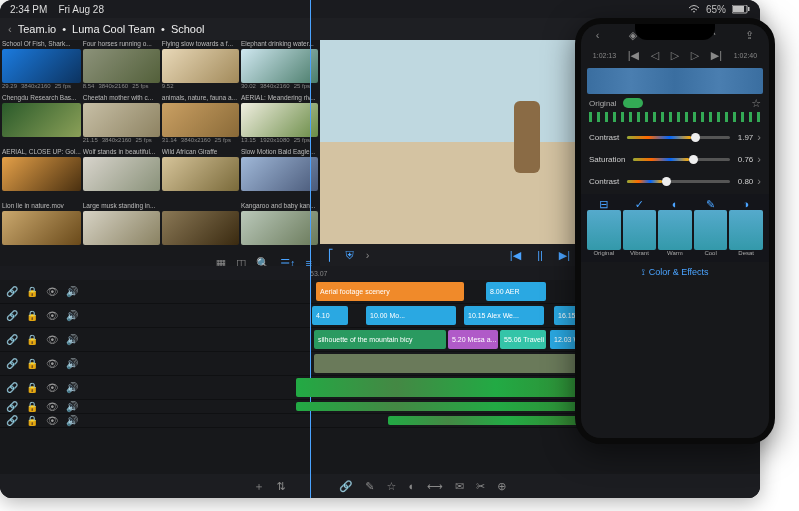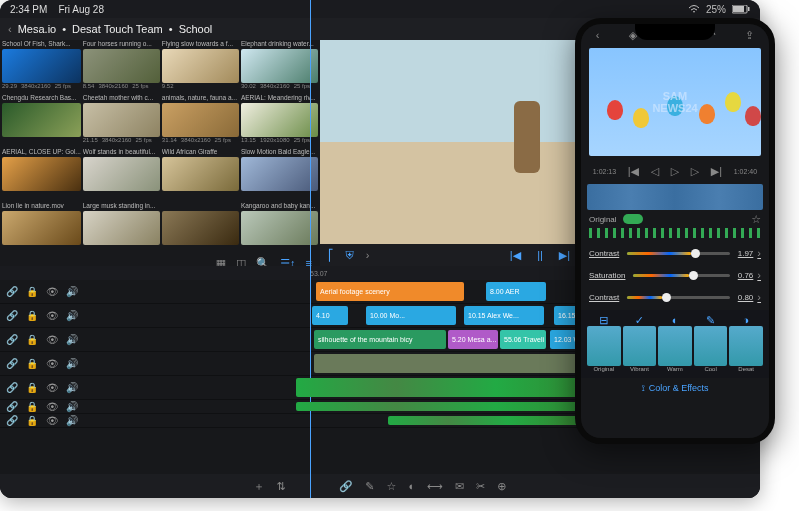--- a/index.html
+++ b/index.html
@@ -200,7 +200,7 @@
             <path d="M1 4 Q6 -1 11 4 M3 6 Q6 3 9 6 M5 8 Q6 7 7 8" stroke="#ccc" fill="none" stroke-width="1"></path>
           </svg>
       </span>
-      <span class="status-num">25%</span>
+      <span class="status-num">65%</span>
       <span>
         <svg width="18" height="9" viewBox="0 0 18 9">
             <rect x="0" y="0" width="15" height="8" rx="1" stroke="#ccc" fill="none"></rect>

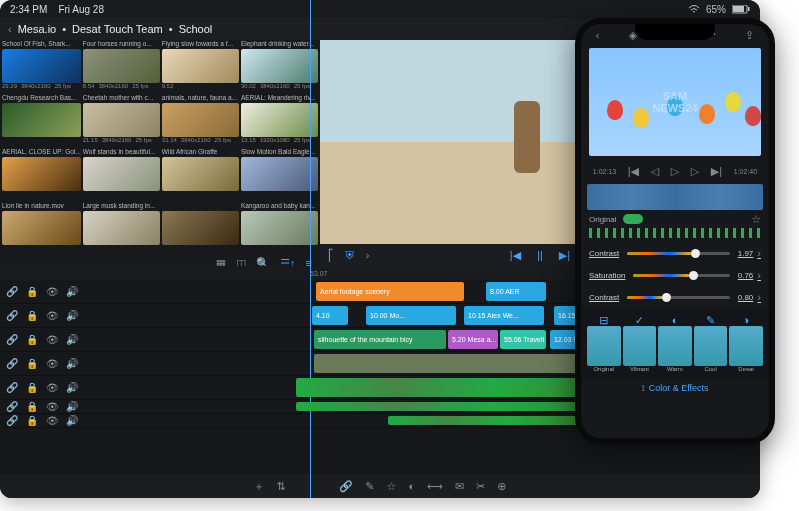--- a/index.html
+++ b/index.html
@@ -214,7 +214,7 @@
   <div class="breadcrumb">
     <div class="breadcrumb-left">
       <span class="chev">‹</span>
-      <span class="crumb">Mesa.io</span>
+      <span class="crumb">Team.io</span>
       <span class="crumb">•</span>
       <span class="crumb">Desat Touch Team</span>
       <span class="crumb">•</span>

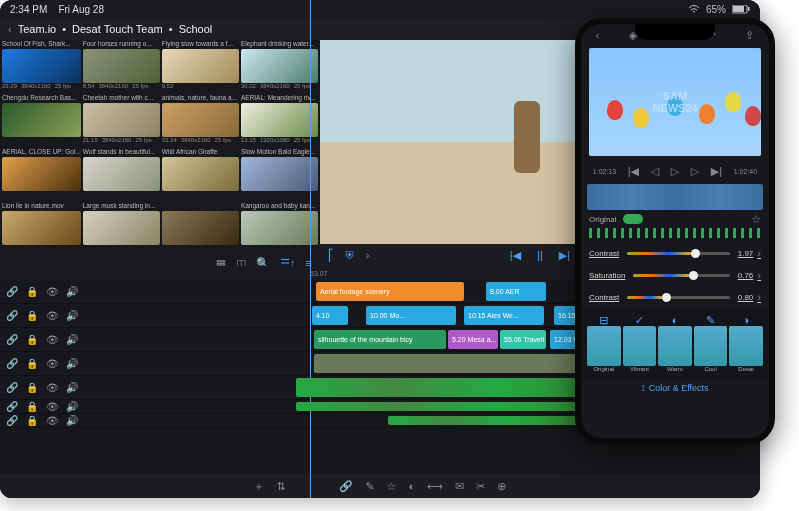--- a/index.html
+++ b/index.html
@@ -216,7 +216,7 @@
       <span class="chev">‹</span>
       <span class="crumb">Team.io</span>
       <span class="crumb">•</span>
-      <span class="crumb">Desat Touch Team</span>
+      <span class="crumb">Luma Cool Team</span>
       <span class="crumb">•</span>
       <span class="crumb">School</span>
     </div>

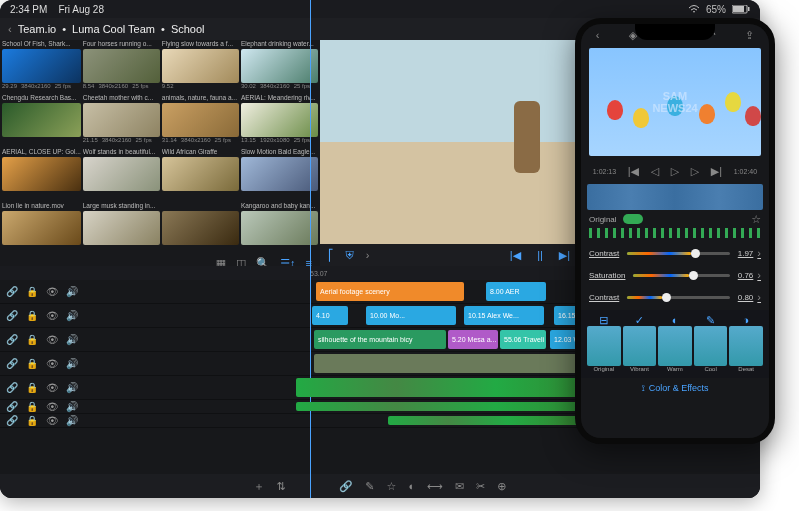--- a/index.html
+++ b/index.html
@@ -517,18 +517,6 @@
       <span class="icon-btn muted">↶</span>
       <span class="icon-btn muted">⇪</span>
     </div>
-    <div class="ph-preview">
-      <div class="balloon" style="left:18px;top:52px;background:#e4443c"></div>
-      <div class="balloon" style="left:44px;top:60px;background:#f0c838"></div>
-      <div class="balloon" style="left:78px;top:48px;background:#3ab0e0"></div>
-      <div class="balloon" style="left:110px;top:56px;background:#f08030"></div>
-      <div class="balloon" style="left:136px;top:44px;background:#e6d840"></div>
-      <div class="balloon" style="left:156px;top:58px;background:#d04848"></div>
-      <div class="ph-watermark">
-        <div>SAM</div>
-        <div>NEWS24</div>
-      </div>
-    </div>
     <div class="ph-transport">
       <span style="font-size:7px">1:02:13</span>
       <span class="icon-btn muted">|◀</span>

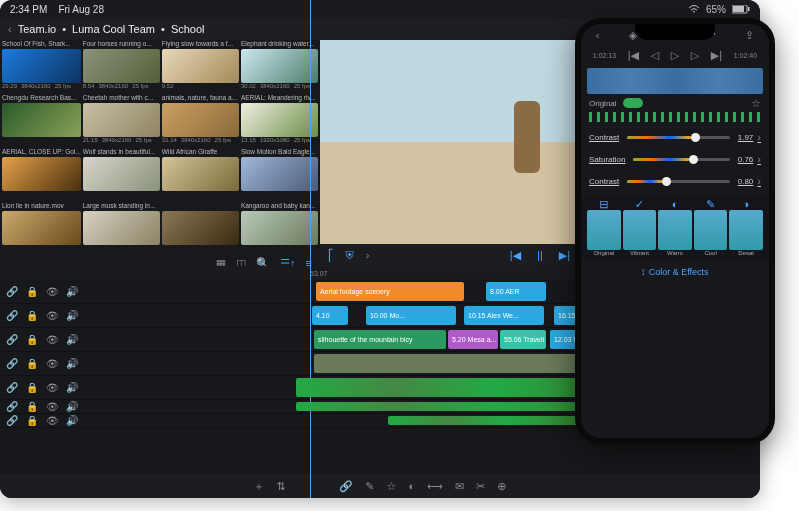--- a/index.html
+++ b/index.html
@@ -162,7 +162,7 @@
   .ph-orig { height:14px; display:flex; align-items:center; padding:0 8px; gap:6px; color:#aaa; font-size:8px; }
   .toggle { width:20px; height:10px; border-radius:6px; background:#3a5; display:inline-block; }
   .ph-dots { height:10px; margin:2px 8px; background: repeating-linear-gradient(90deg,#3a5 0,#3a5 3px,transparent 3px,transparent 8px); }
-  .ph-sliders { padding:2px 8px;text-decoration:underline; }
+  .ph-sliders { padding:2px 8px; }
   .slider-row { display:flex; align-items:center; justify-content:space-between; font-size:8px; color:#ccc; height:22px; }
   .slider { flex:1; height:3px; margin:0 8px; background:#555; border-radius:2px; position:relative; }
   .slider .knob { position:absolute; top:-3px; width:9px; height:9px; border-radius:50%; background:#eee; }

